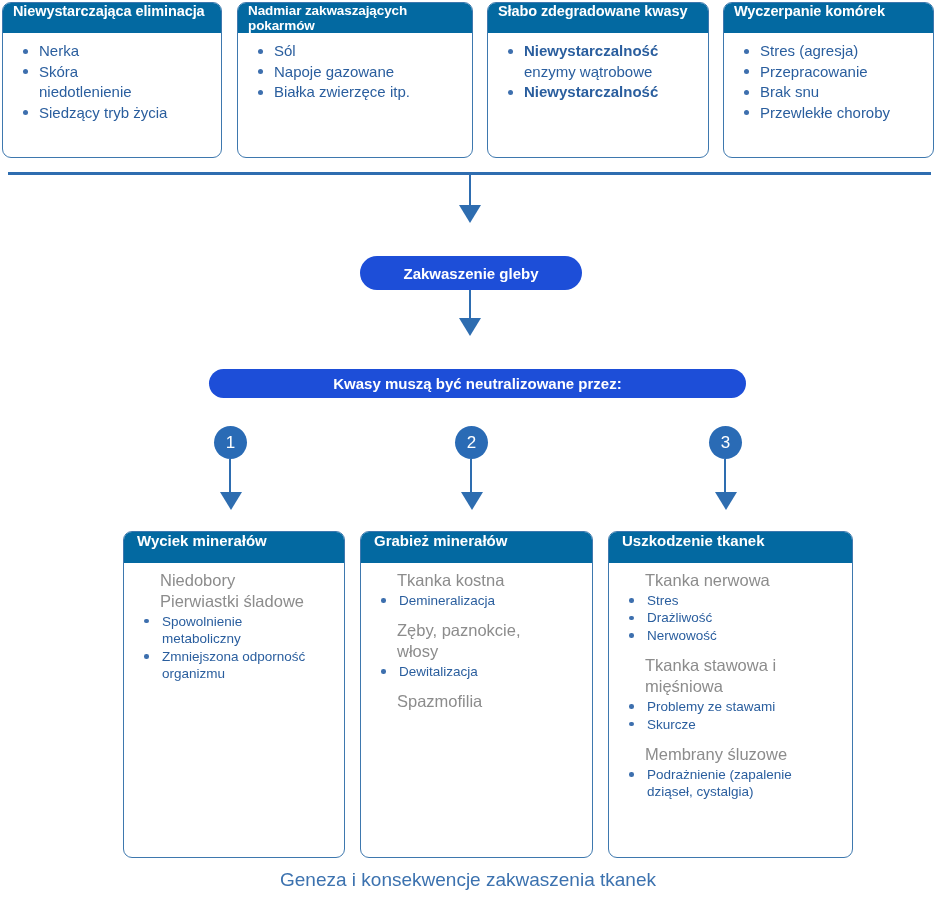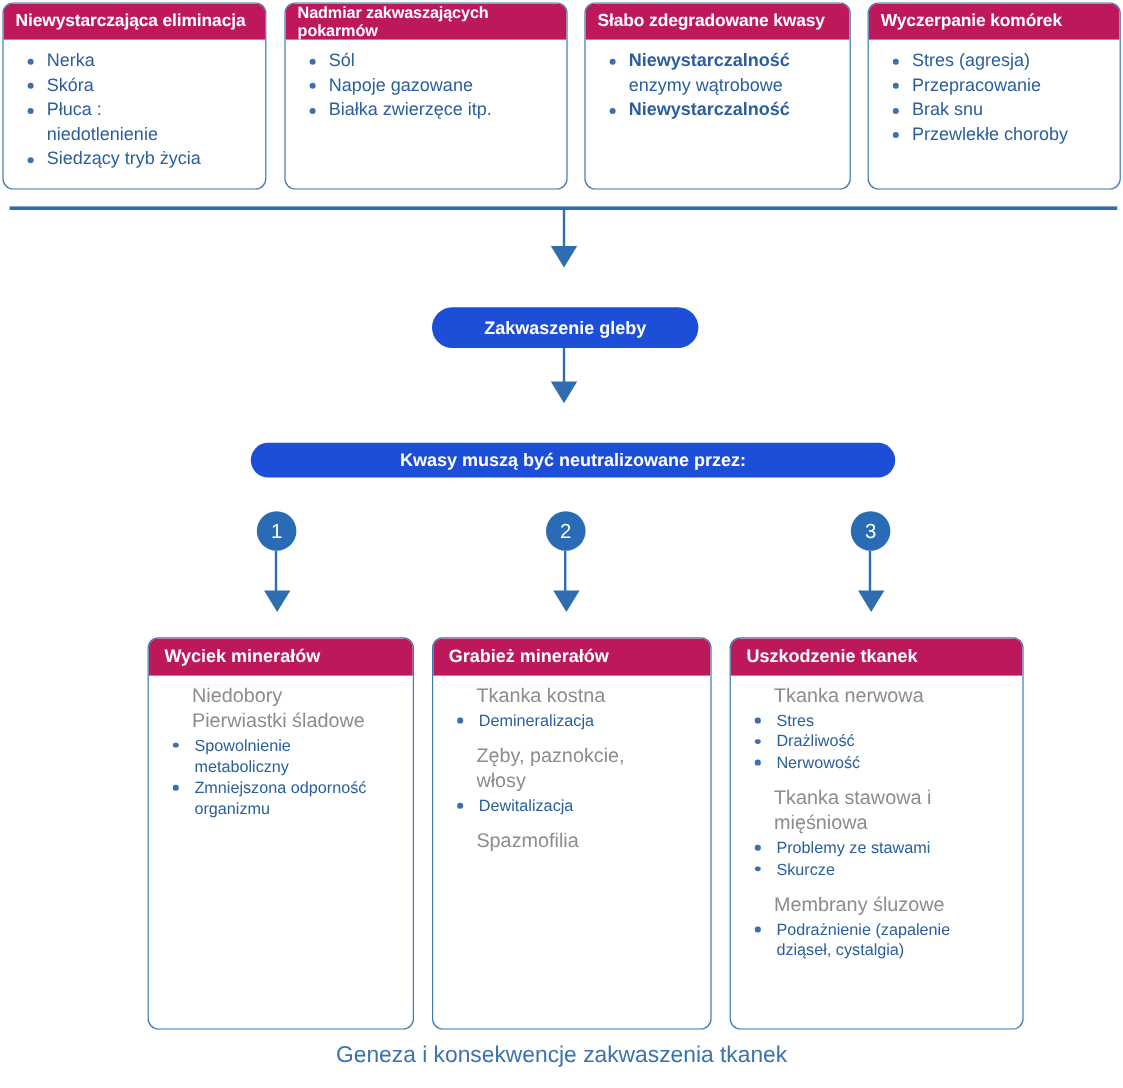--- a/index.html
+++ b/index.html
@@ -25,11 +25,10 @@
     overflow: hidden;
   }
   .card-header {
-    background: #be185d;
+    background: #0369a1;
     color: #ffffff;
     font-weight: bold;
     display: flex;
-    align-items: center;
     box-sizing: border-box;
   }
   .card-body {

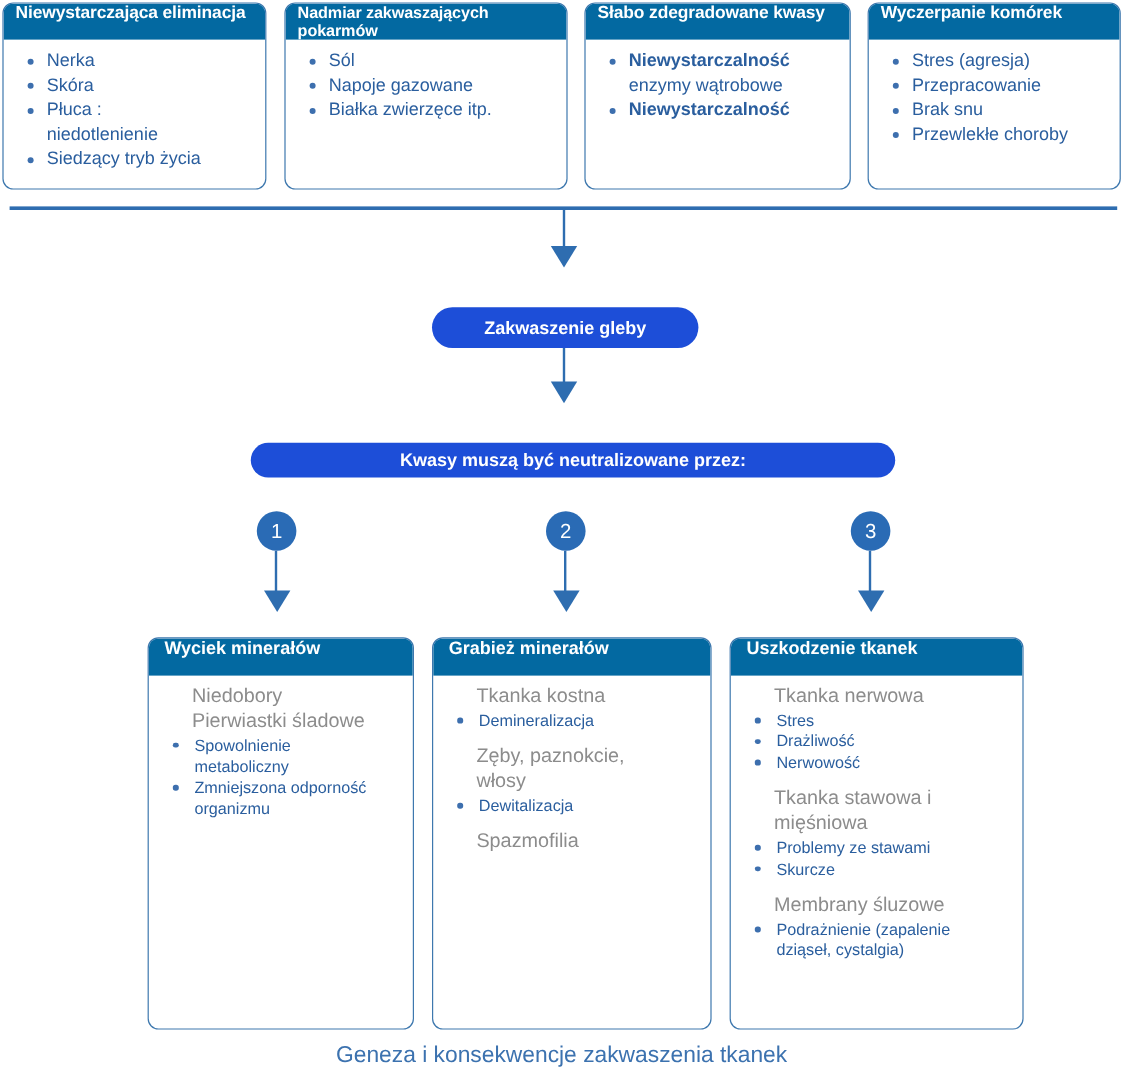--- a/index.html
+++ b/index.html
@@ -182,7 +182,6 @@
     <ul class="blist">
         <li><span>Nerka</span></li>
         <li><span>Skóra</span></li>
-        <li><span>Płuca :</span></li>
         <li class="nobullet" style="--nb: 1;"><span>niedotlenienie</span></li>
         <li><span>Siedzący tryb życia</span></li>
       </ul>

